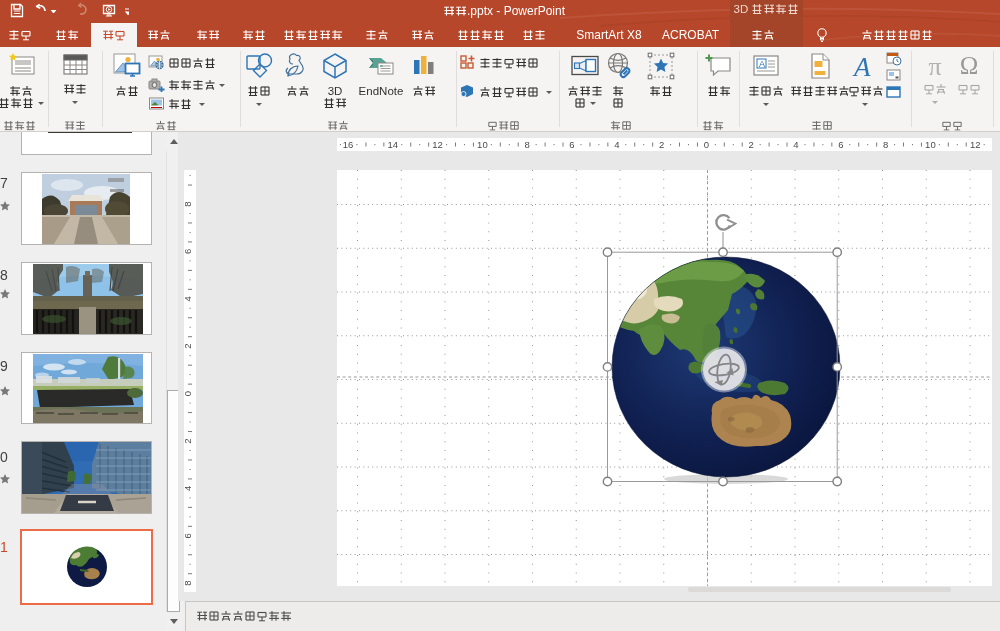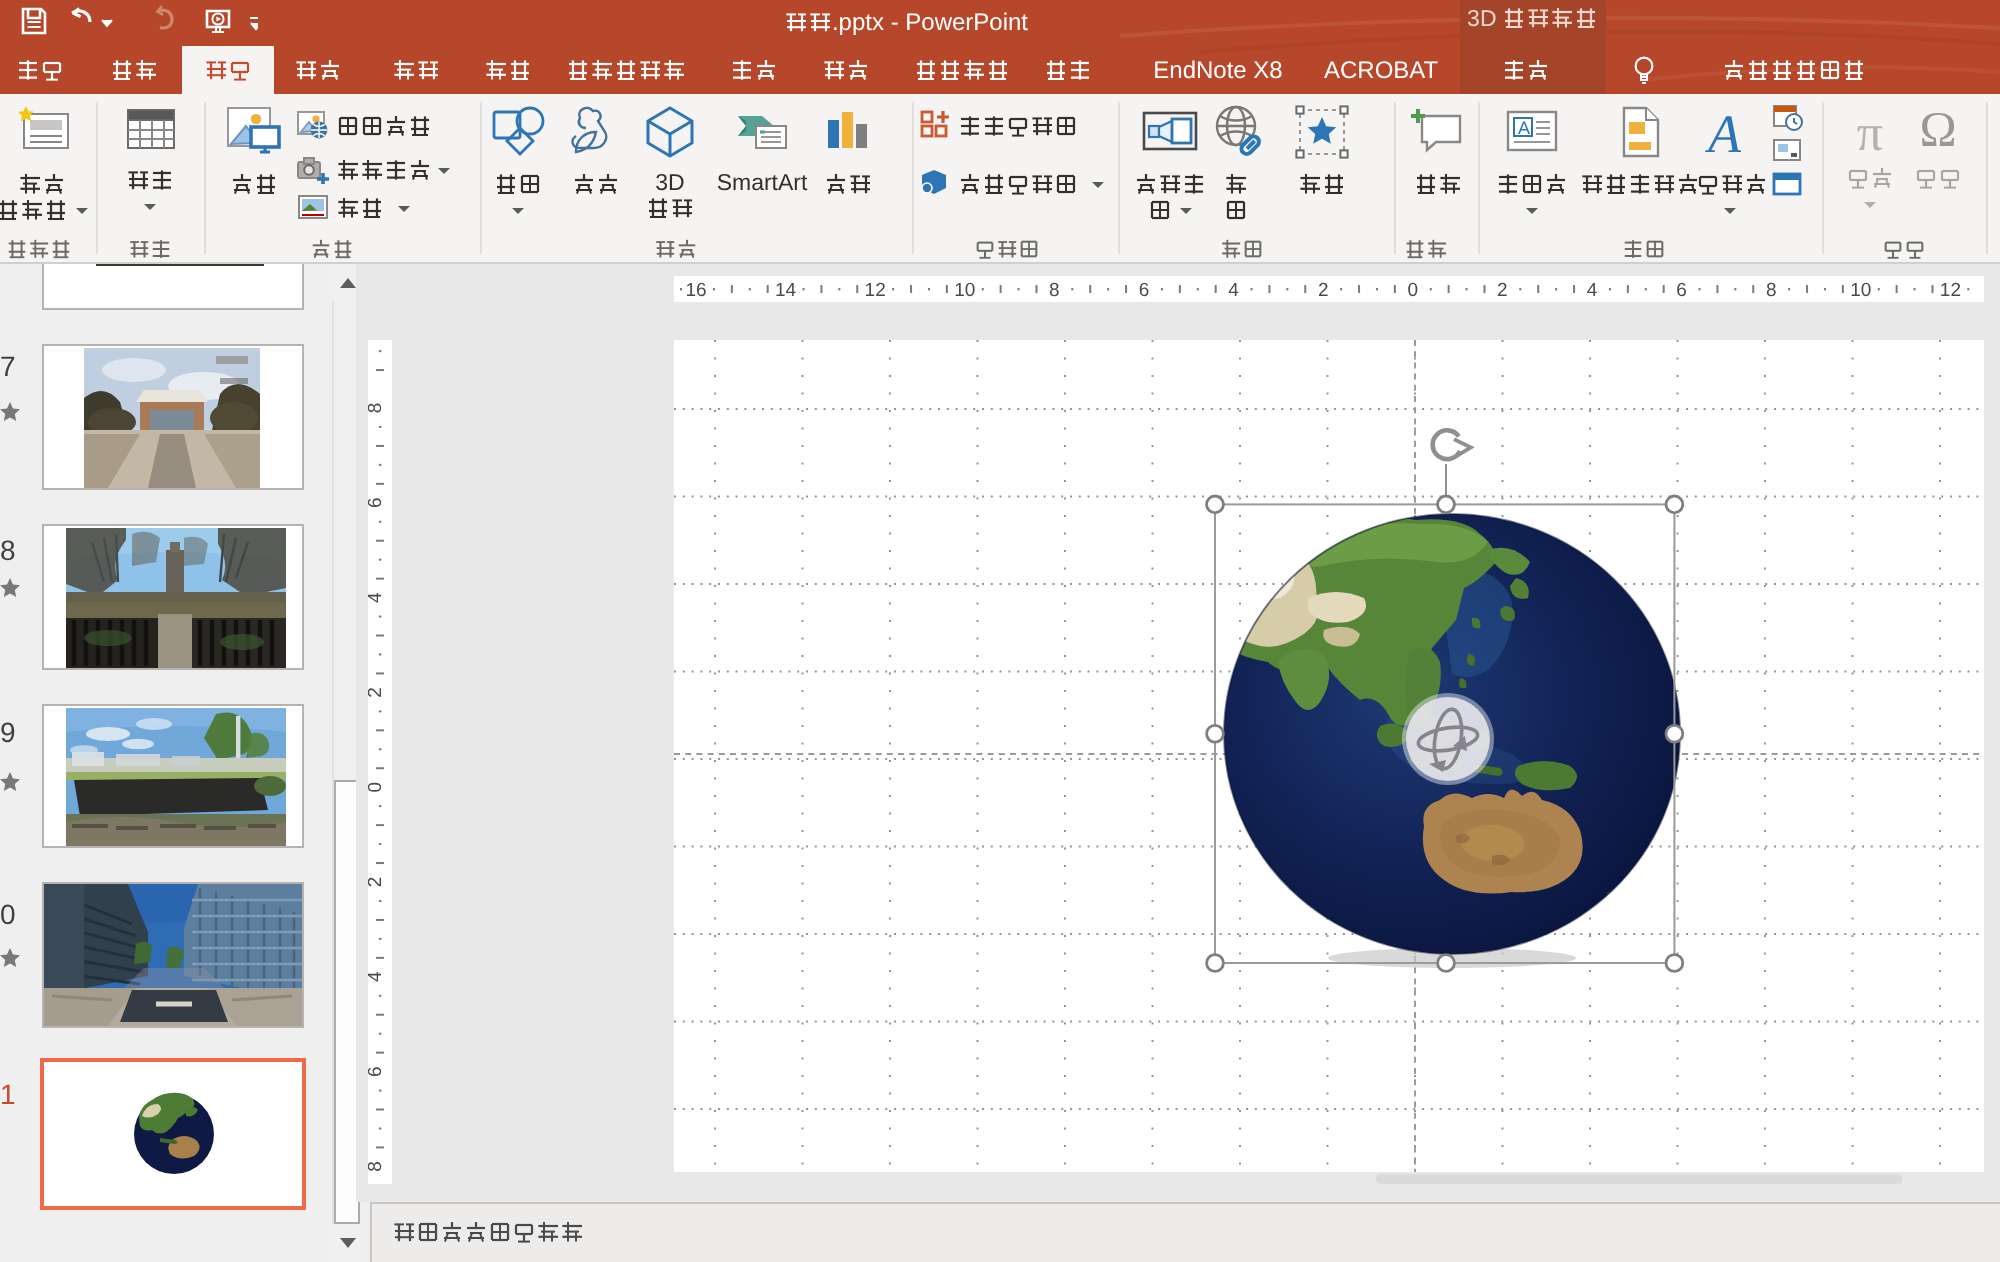--- a/index.html
+++ b/index.html
@@ -101,7 +101,7 @@
           <path d="M1.5 7.5 L10.5 7.5" stroke-width="1.1"></path>
           <path d="M2 10.5 L10 10.5" stroke-width="1"></path>
         </svg></span></div>
-  <div id="titletext" style="left:353px;width:200px;text-align:center;"><span class="zh"><svg width="12" height="12" viewBox="0 0 12 12" style="display:inline-block;vertical-align:-1.92px" stroke="currentColor" fill="none">
+  <div id="titletext" style="left:365px;width:200px;text-align:right;"><span class="zh"><svg width="12" height="12" viewBox="0 0 12 12" style="display:inline-block;vertical-align:-1.92px" stroke="currentColor" fill="none">
           <path d="M1.2 2.2 L6 2.2" stroke-width="1"></path>
           <path d="M7 2.2 L11 2.2" stroke-width="1"></path>
           <path d="M3.5 2.2 L3.5 10.6" stroke-width="1.1"></path>

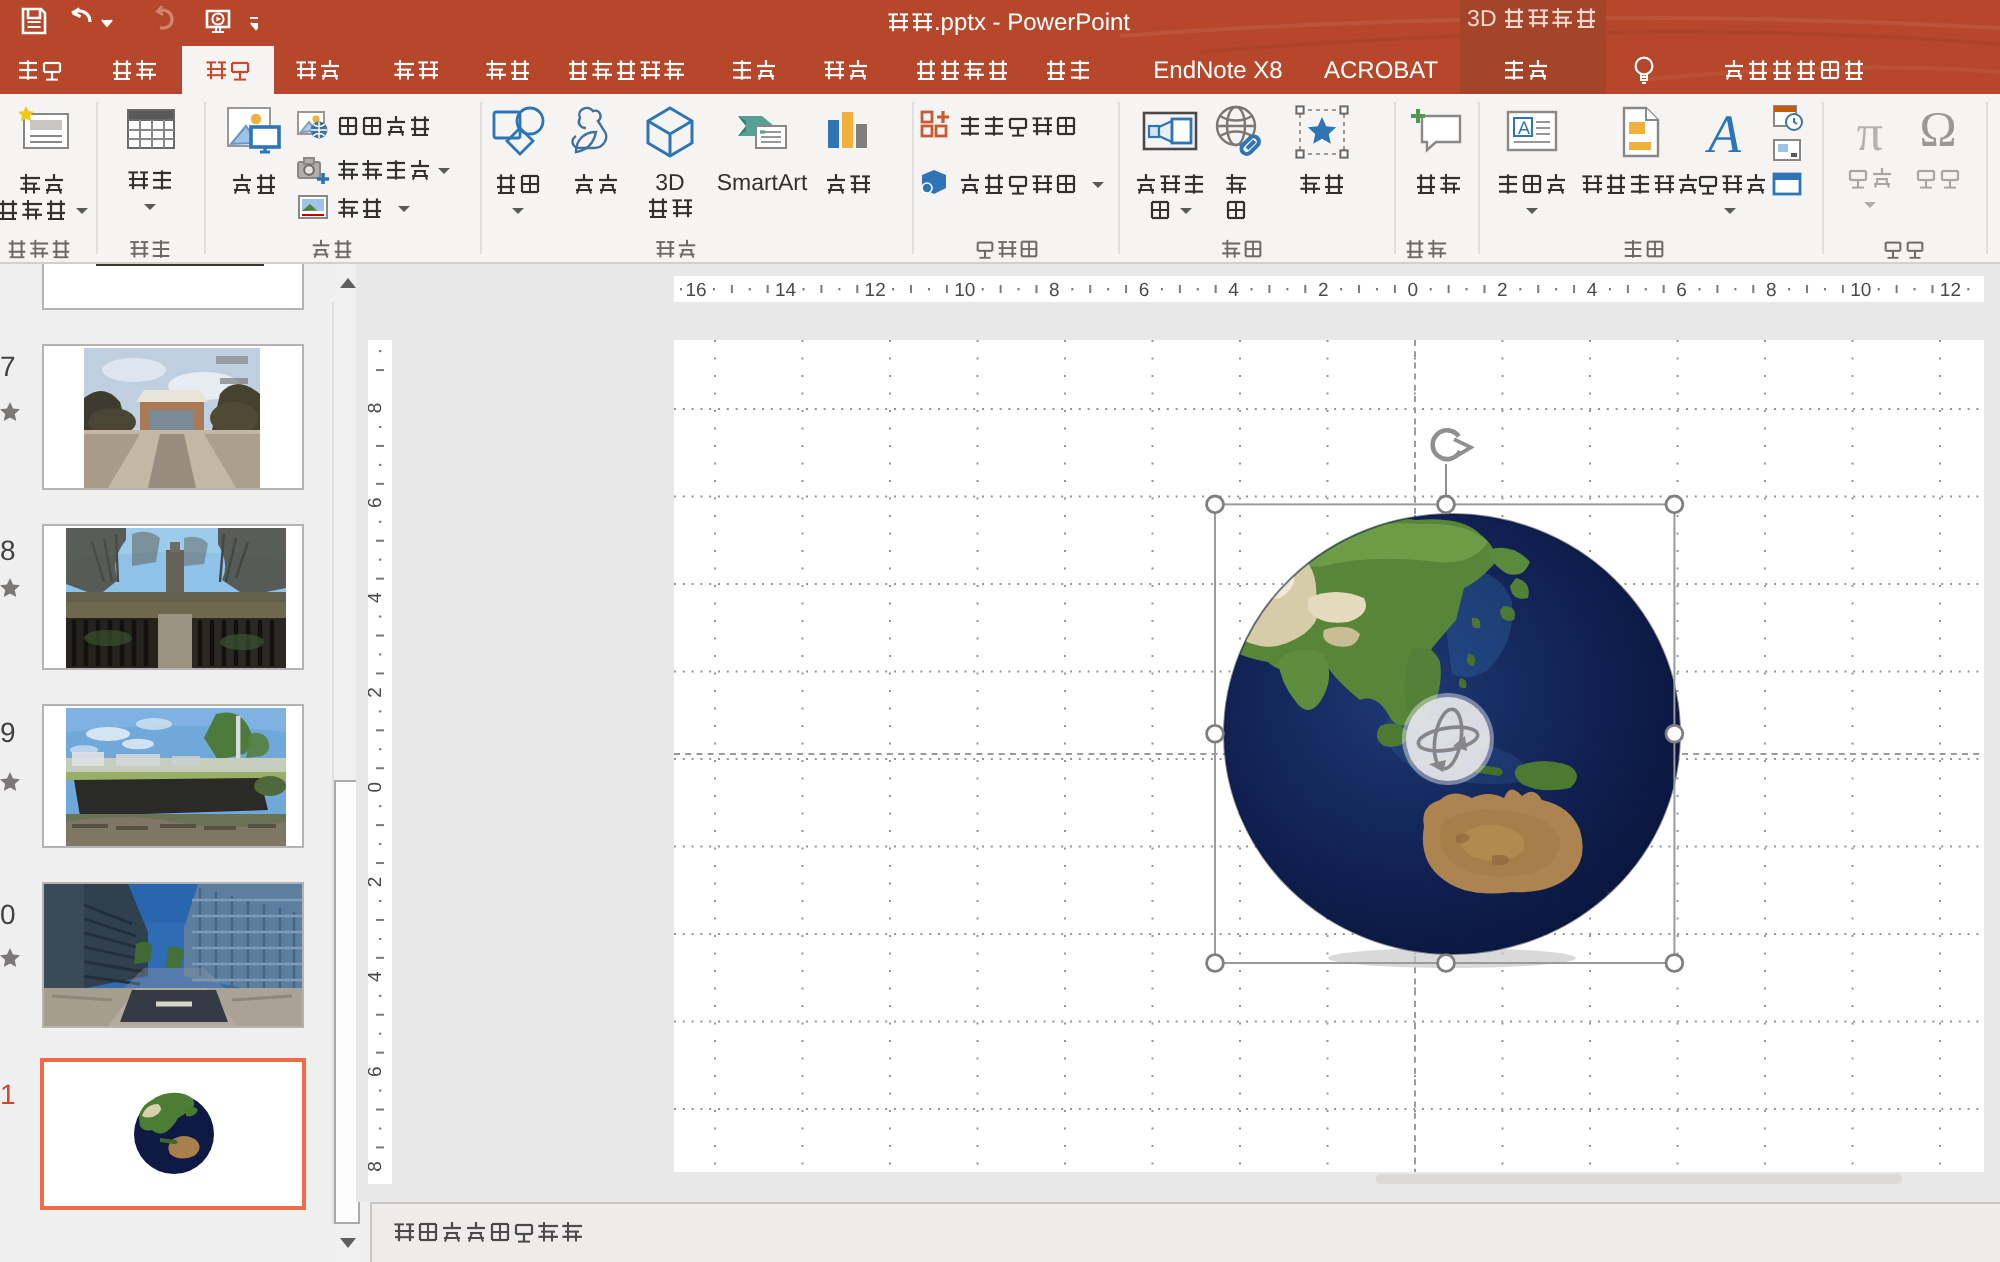--- a/index.html
+++ b/index.html
@@ -297,7 +297,7 @@
             <path d="M1.5 9.8 L10.5 9.8" stroke-width="1.1"></path>
             <path d="M6 1.2 L6 10.8" stroke-width="1.1"></path>
           </svg></span></div>
-    <div class="tab" style="left:566px;width:86px">EndNote X8</div>
+    <div class="tab" style="left:566px;width:86px">SmartArt X8</div>
     <div class="tab" style="left:662px;width:56px">ACROBAT</div>
     <div class="tab" style="left:740px;width:46px;color:#fff"><span class="zh"><svg width="12" height="12" viewBox="0 0 12 12" style="display:inline-block;vertical-align:-1.92px" stroke="currentColor" fill="none">
             <path d="M1.5 2.5 L10.5 2.5" stroke-width="1.1"></path>

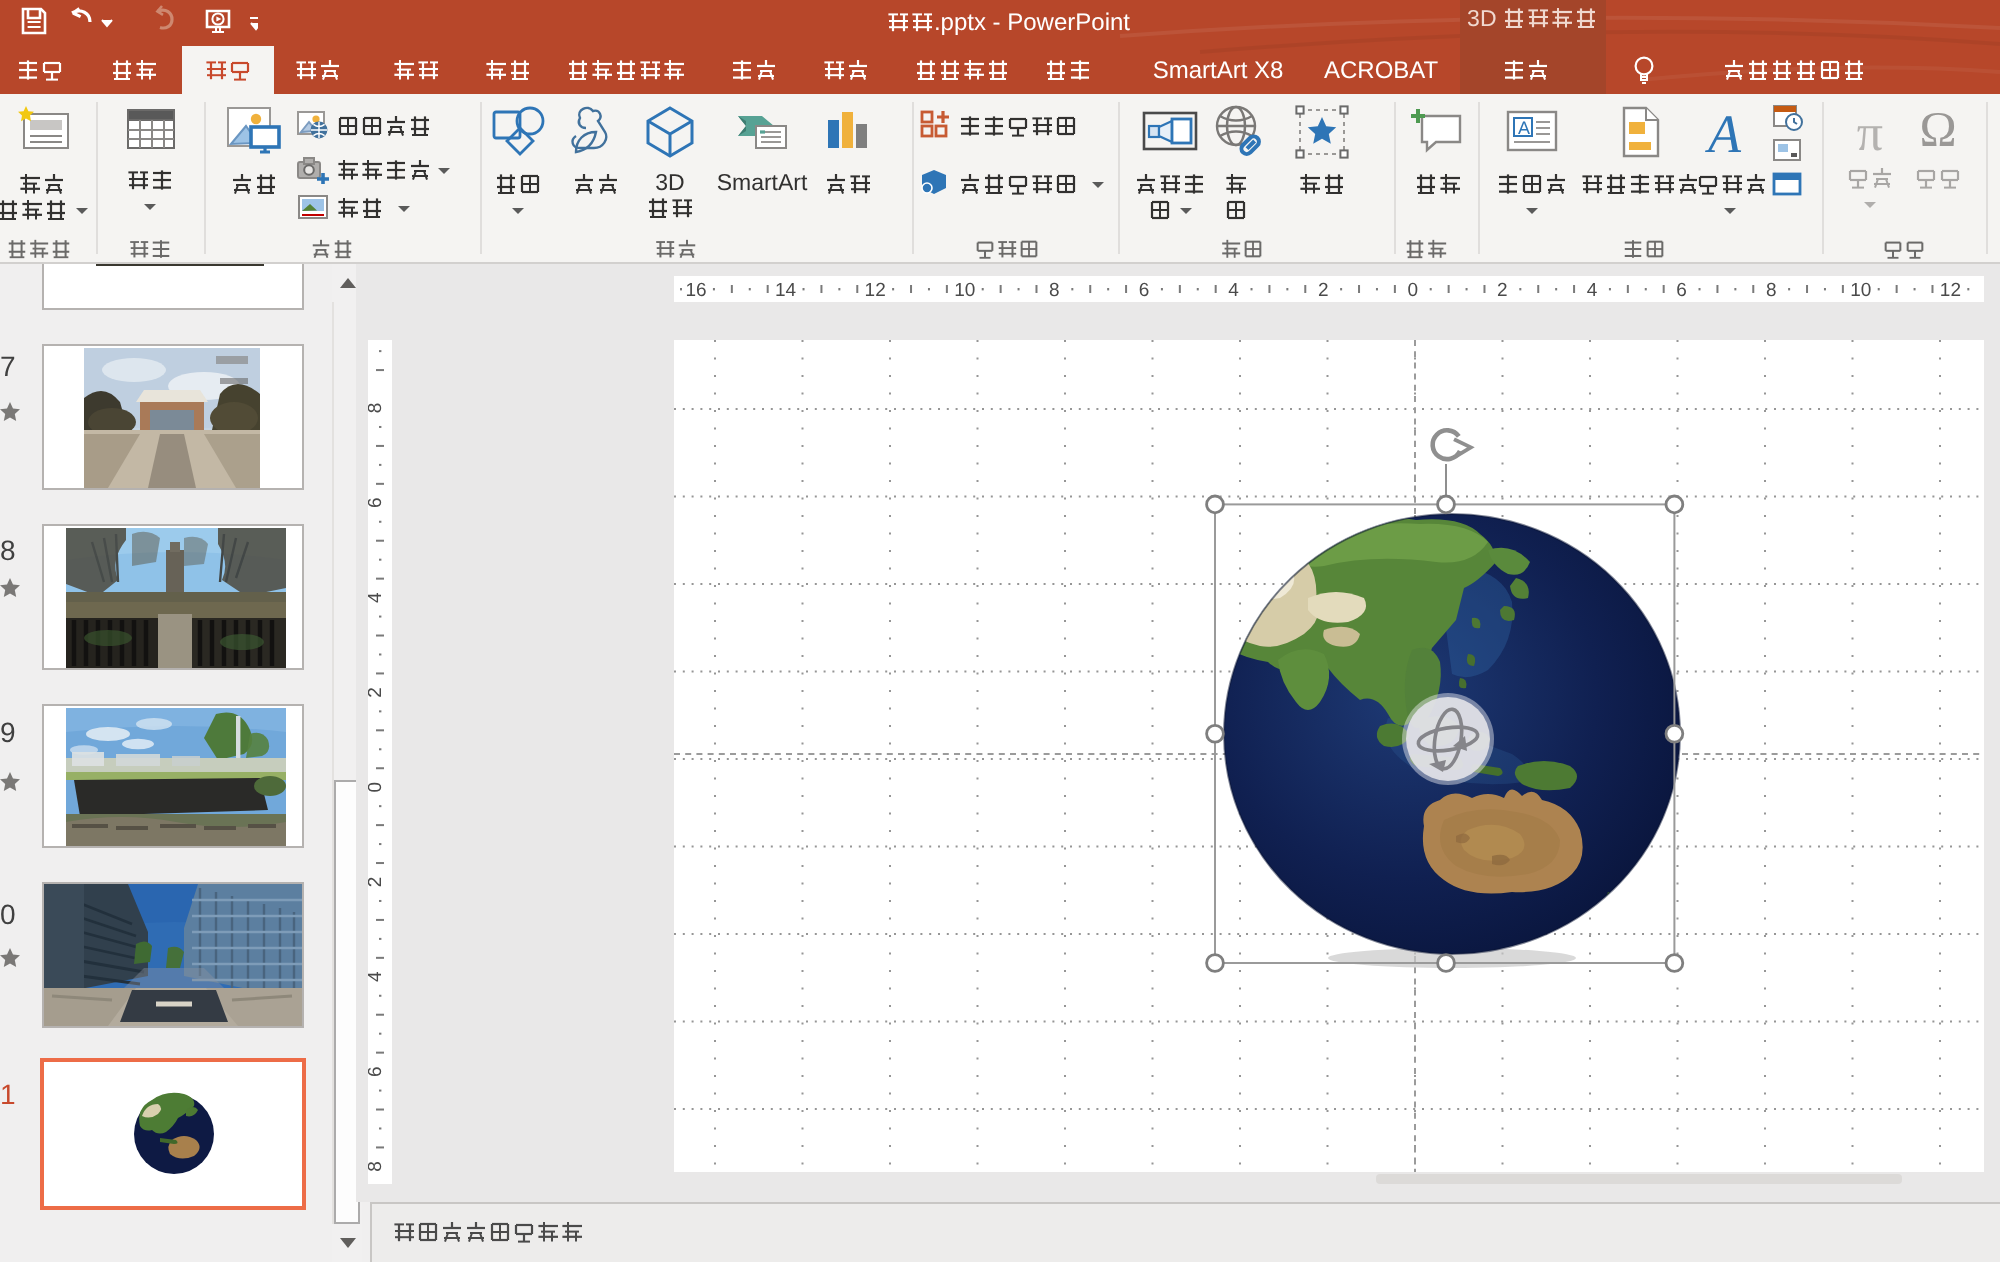--- a/index.html
+++ b/index.html
@@ -664,7 +664,7 @@
         <path d="M15.5 14 h10 M15.5 16.5 h10 M15.5 19 h10" stroke="#9a9896"></path>
         <rect x="15" y="13.2" width="2.5" height="1.6" fill="#57A294"></rect>
       </svg>
-      <div>SmartArt</div>
+      <div>EndNote</div>
     </div>
     <div class="bigbtn" style="left:408px;width:31px">
       <svg class="ic" width="28" height="28" viewBox="0 0 28 28">

